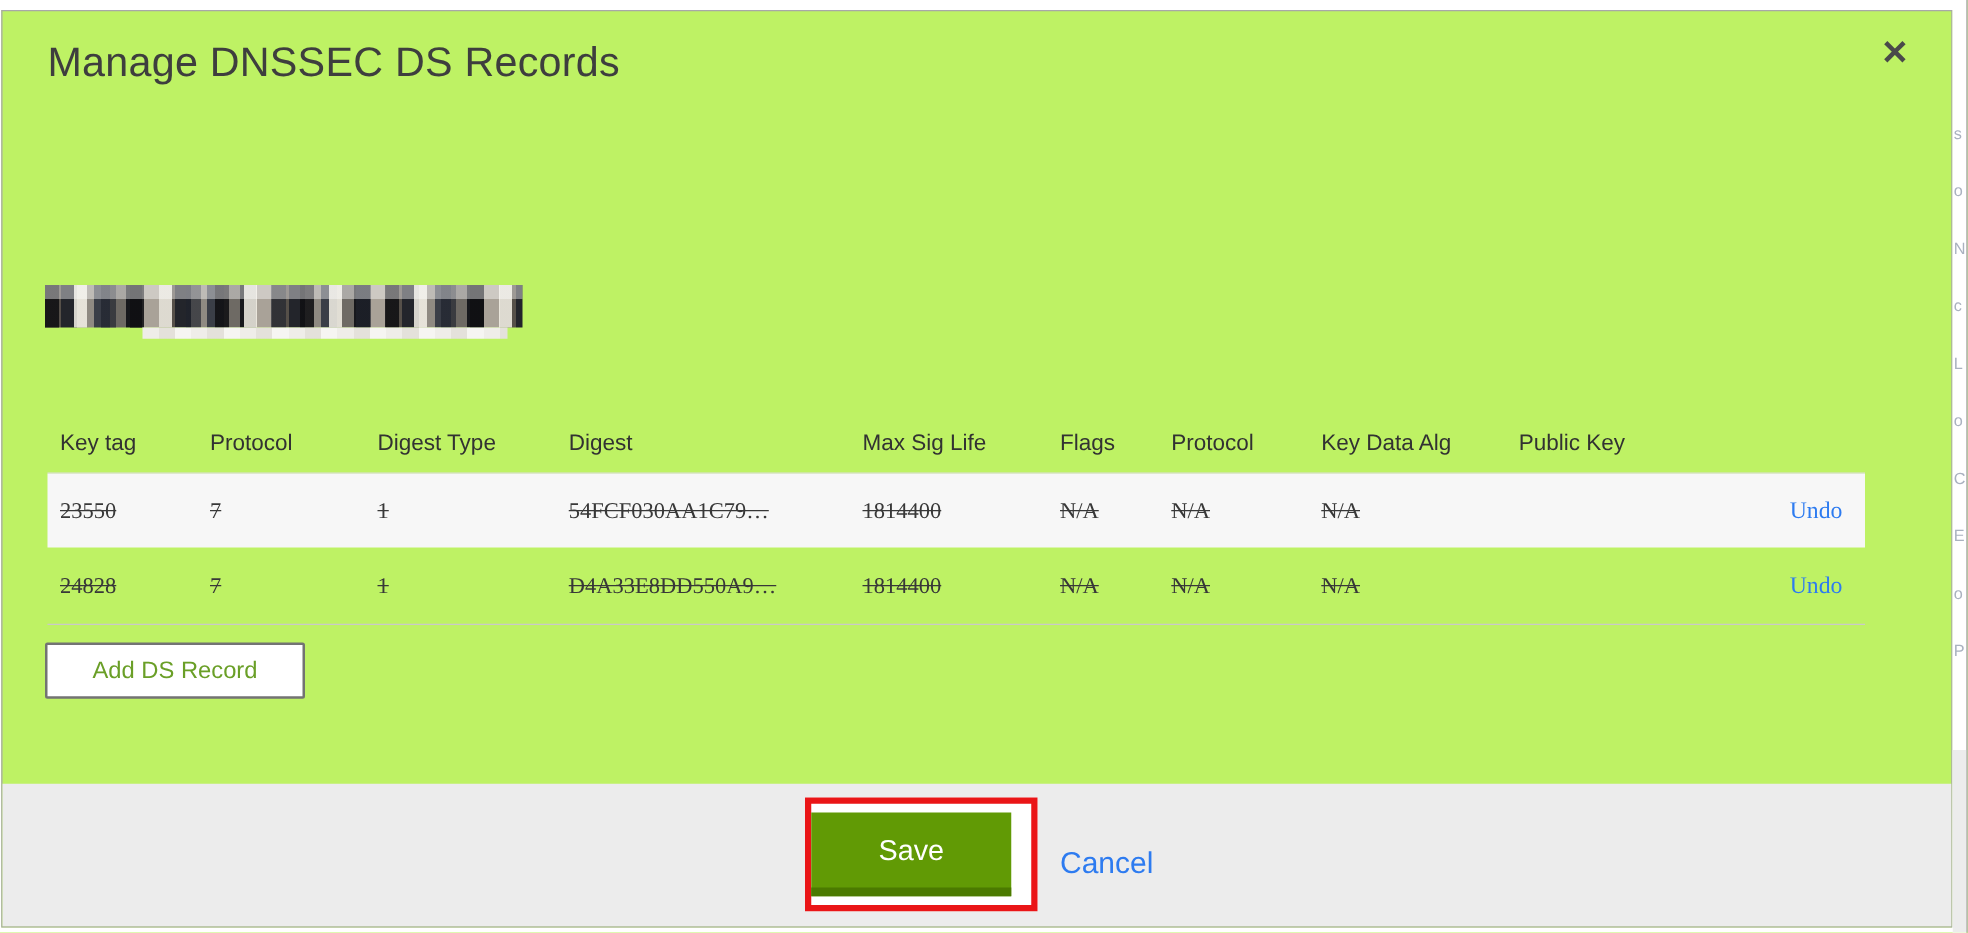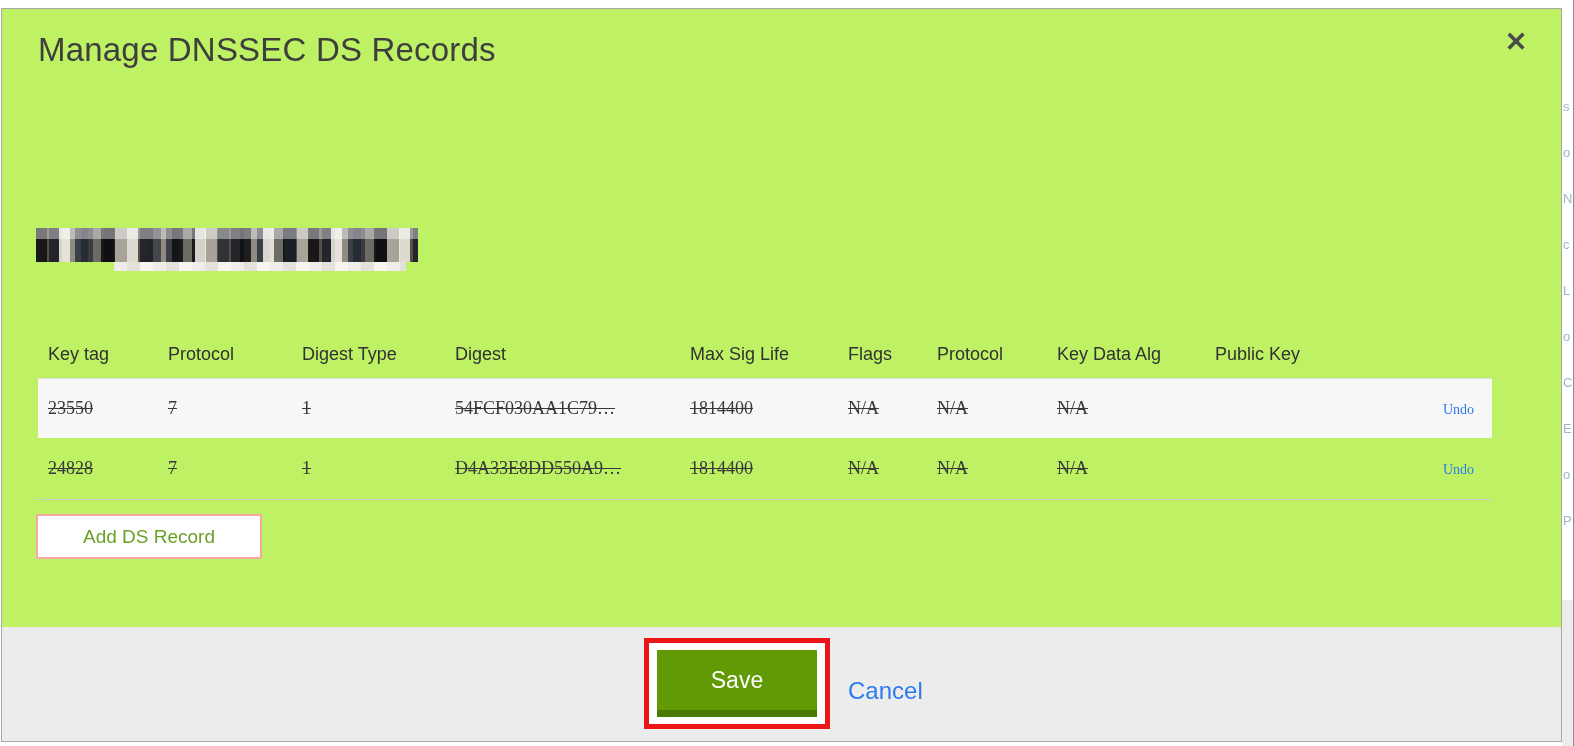--- a/index.html
+++ b/index.html
@@ -54,7 +54,7 @@
   .row-last{height:62px;border-bottom:1px solid #c9c9c9;}
   .cell-strike{text-decoration:line-through;}
   .cell-action{text-align:right;padding-right:18px;}
-  .undo-link{color:#2d7bf0;text-decoration:none;cursor:pointer;font-size:14px;}
+  .undo-link{color:#2d7bf0;text-decoration:none;cursor:pointer;font-size:19px;}
   
   .add-btn{
     position:absolute;left:34px;top:505px;width:226px;height:45px;

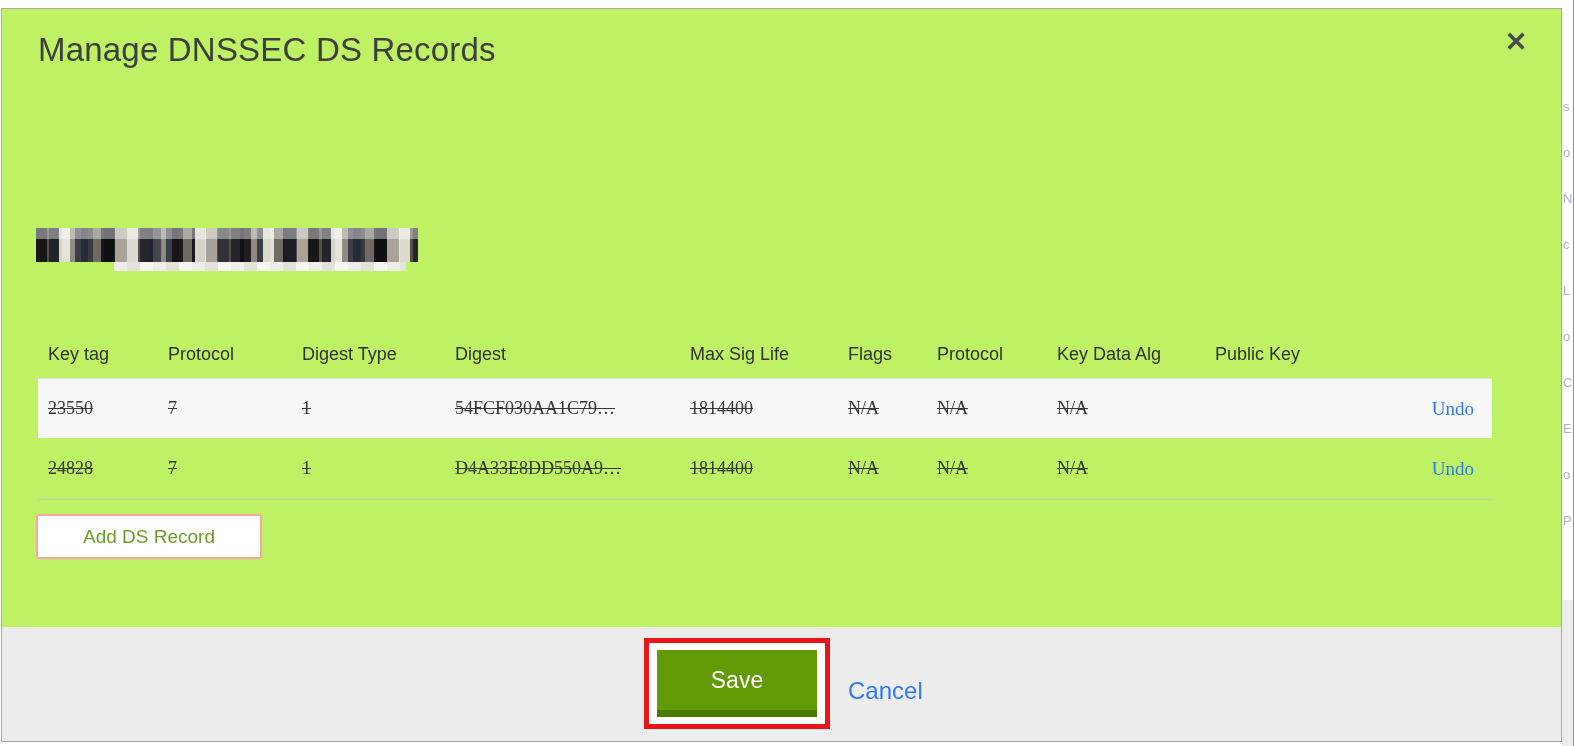--- a/index.html
+++ b/index.html
@@ -57,8 +57,8 @@
   .undo-link{color:#2d7bf0;text-decoration:none;cursor:pointer;font-size:19px;}
   
   .add-btn{
-    position:absolute;left:34px;top:505px;width:226px;height:45px;
-    background:#ffffff;border:2px solid #fca5a5;border-radius:2px;
+    position:absolute;left:34px;top:505px;width:208px;height:45px;
+    background:#ffffff;border:2px solid #737373;border-radius:2px;
     color:#6a9f27;font-size:19px;display:flex;align-items:center;justify-content:center;
     box-sizing:border-box;cursor:pointer;
   }

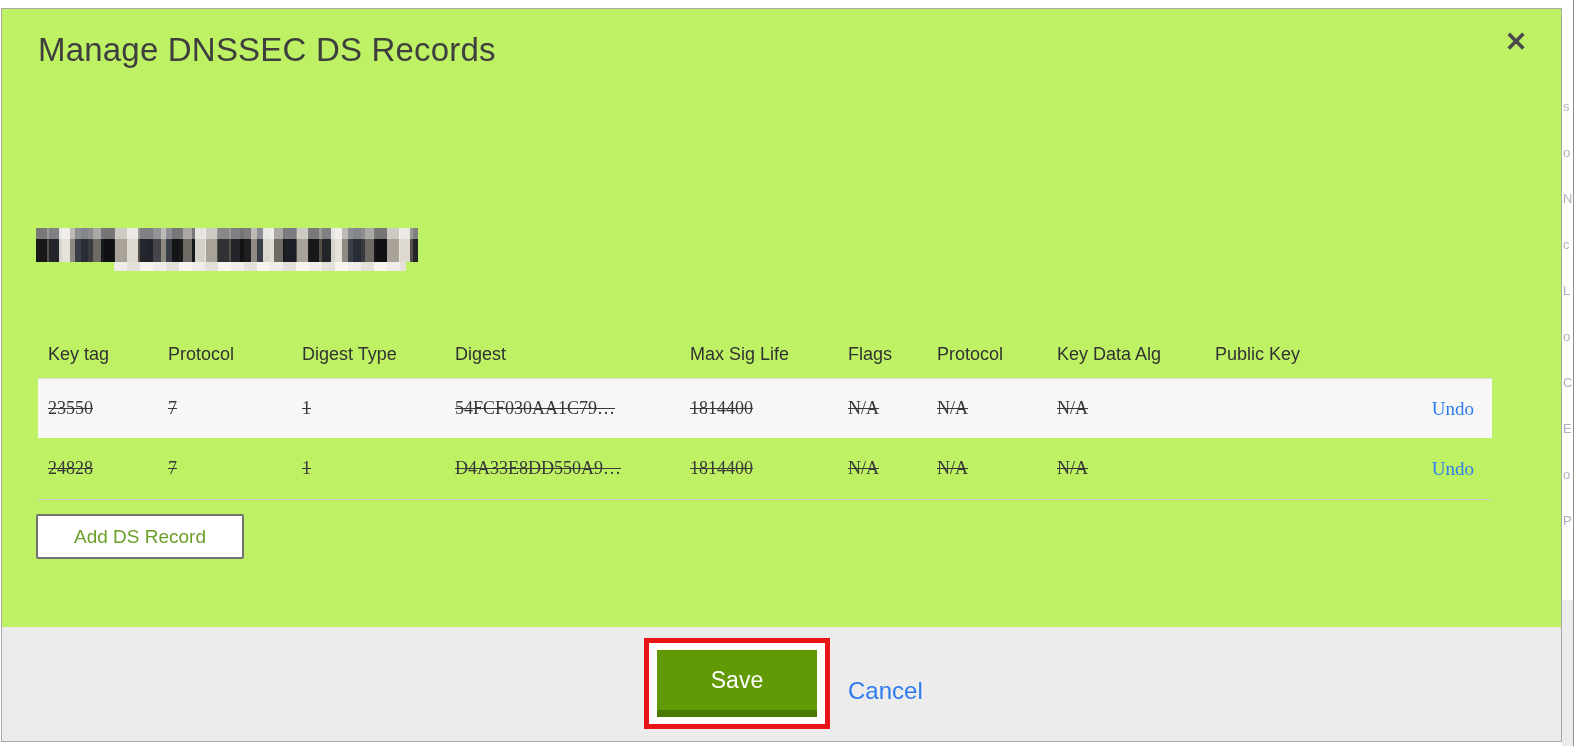--- a/index.html
+++ b/index.html
@@ -69,7 +69,7 @@
   .save-highlight{
     position:absolute;left:642px;top:629px;width:186px;height:91px;
     border:5px solid #ea1517;background:#ffffff;box-sizing:border-box;
-    display:flex;align-items:center;justify-content:center;
+    display:flex;align-items:center;justify-content:flex-start;
   }
   .save-btn{
     width:160px;height:67px;background:#619a05;border:none;

